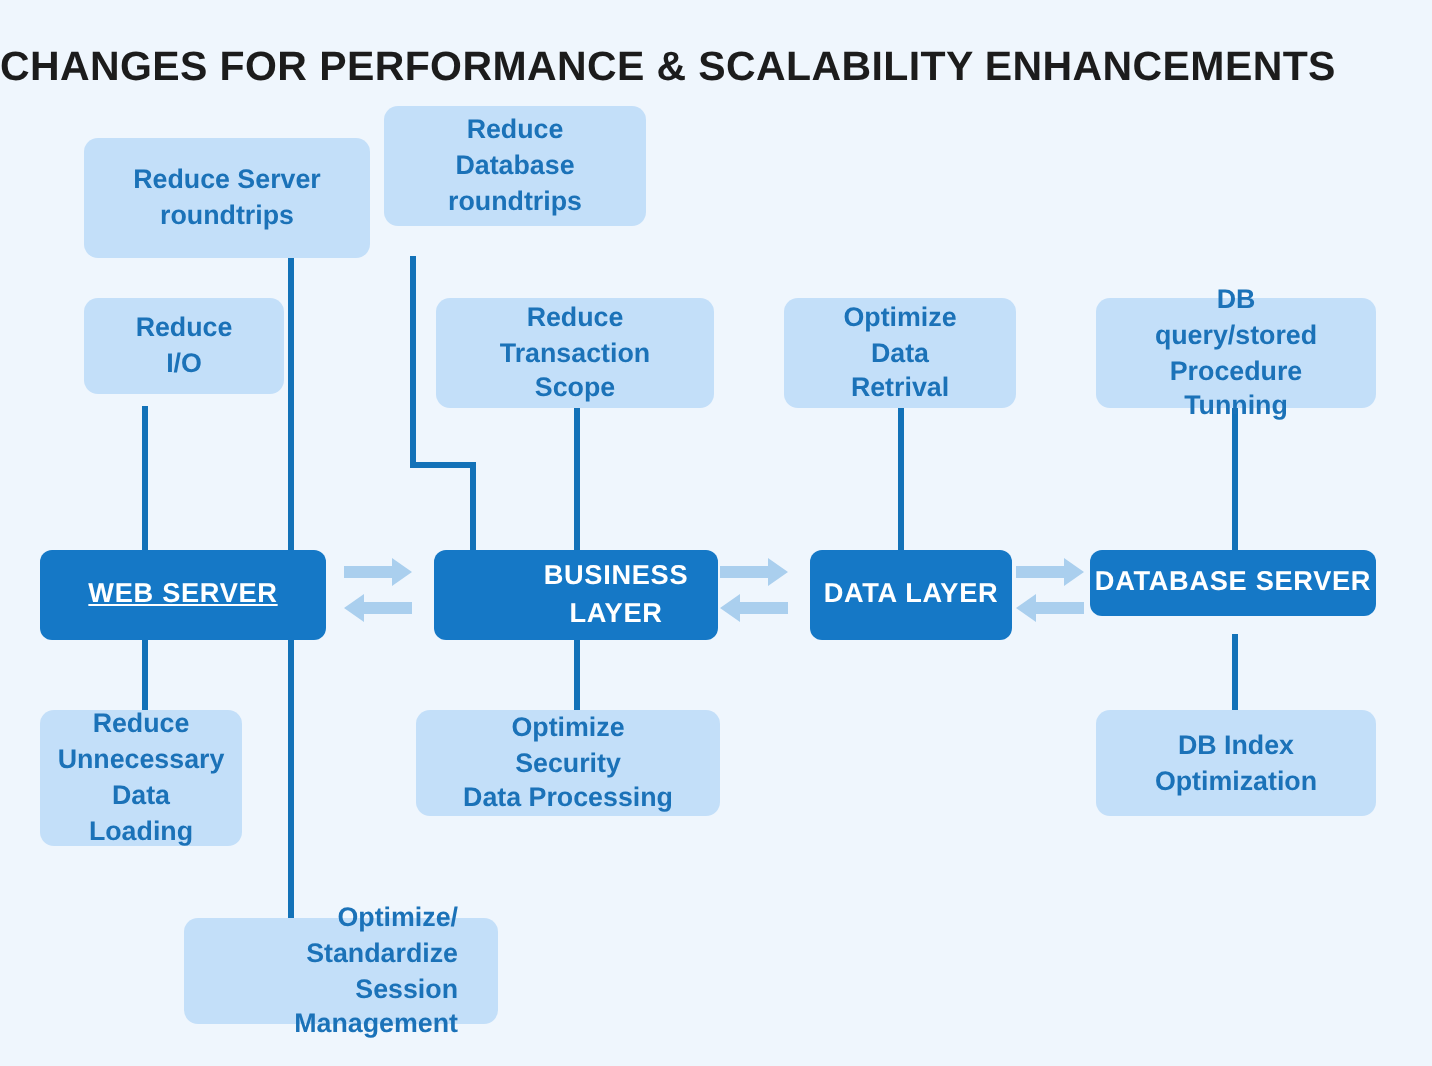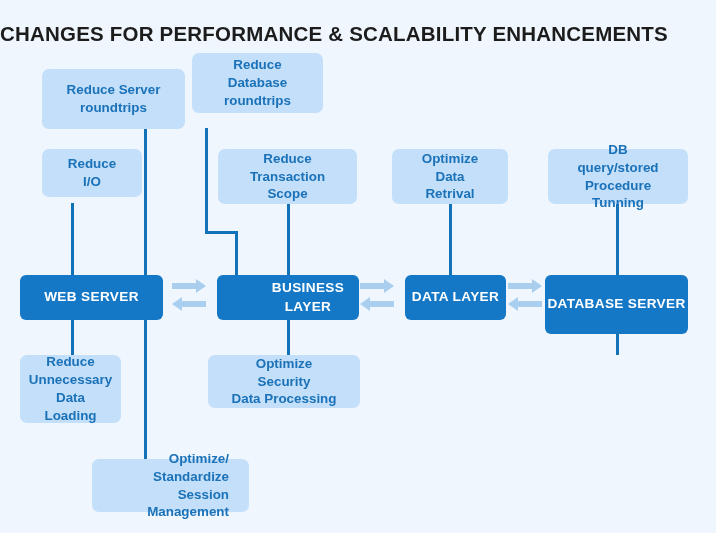--- a/index.html
+++ b/index.html
@@ -162,7 +162,7 @@
     </span>
   </div>
 
-  <div class="box core" style="left:20px; top:275px; width:143px; height:45px;">
+  <div class="box core" style="left:20px; top:275px; width:143px; height:45px;text-decoration:underline;">
     <span>WEB SERVER</span>
   </div>
 

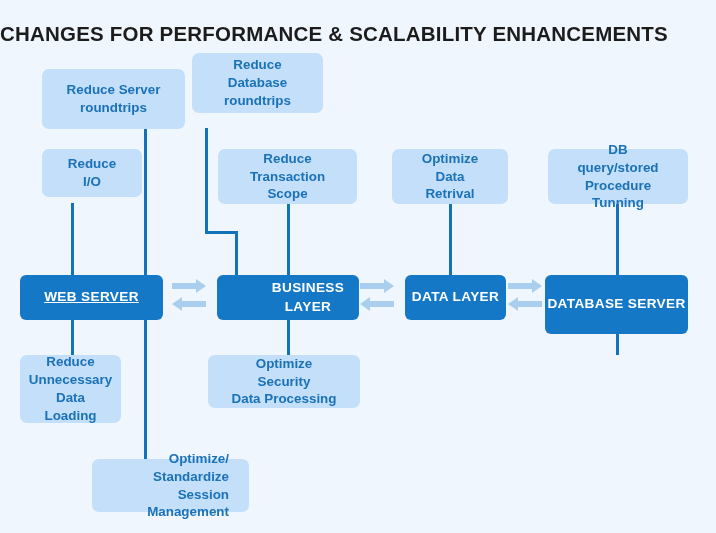--- a/index.html
+++ b/index.html
@@ -174,7 +174,7 @@
     <span>DATA LAYER</span>
   </div>
 
-  <div class="box core" style="left:545px; top:275px; width:143px; height:59px;">
+  <div class="box core" style="left:545px; top:275px; width:143px; height:33px;">
     <span>DATABASE SERVER</span>
   </div>
 

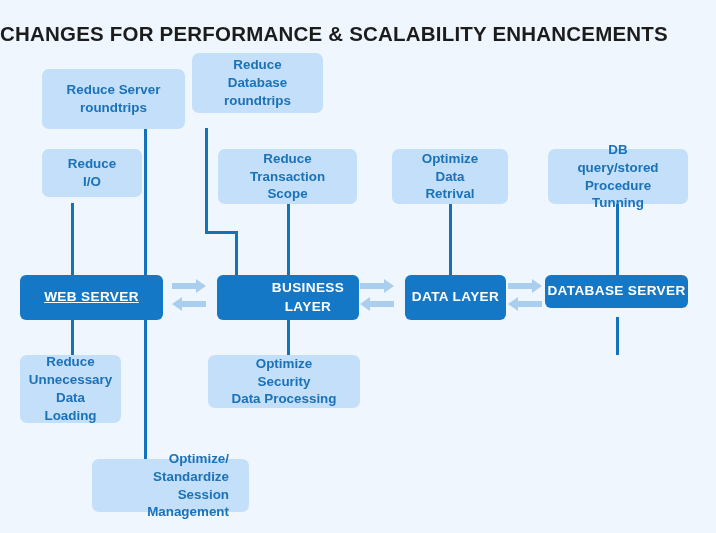--- a/index.html
+++ b/index.html
@@ -193,6 +193,12 @@
     </span>
   </div>
 
+  <div class="box leaf" style="left:548px; top:355px; width:140px; height:53px;">
+    <span>
+      <span>DB Index</span><br>
+      <span>Optimization</span>
+    </span>
+  </div>
 
   <div class="box leaf" style="left:92px; top:459px; width:157px; height:53px;text-align:right;">
     <span>

